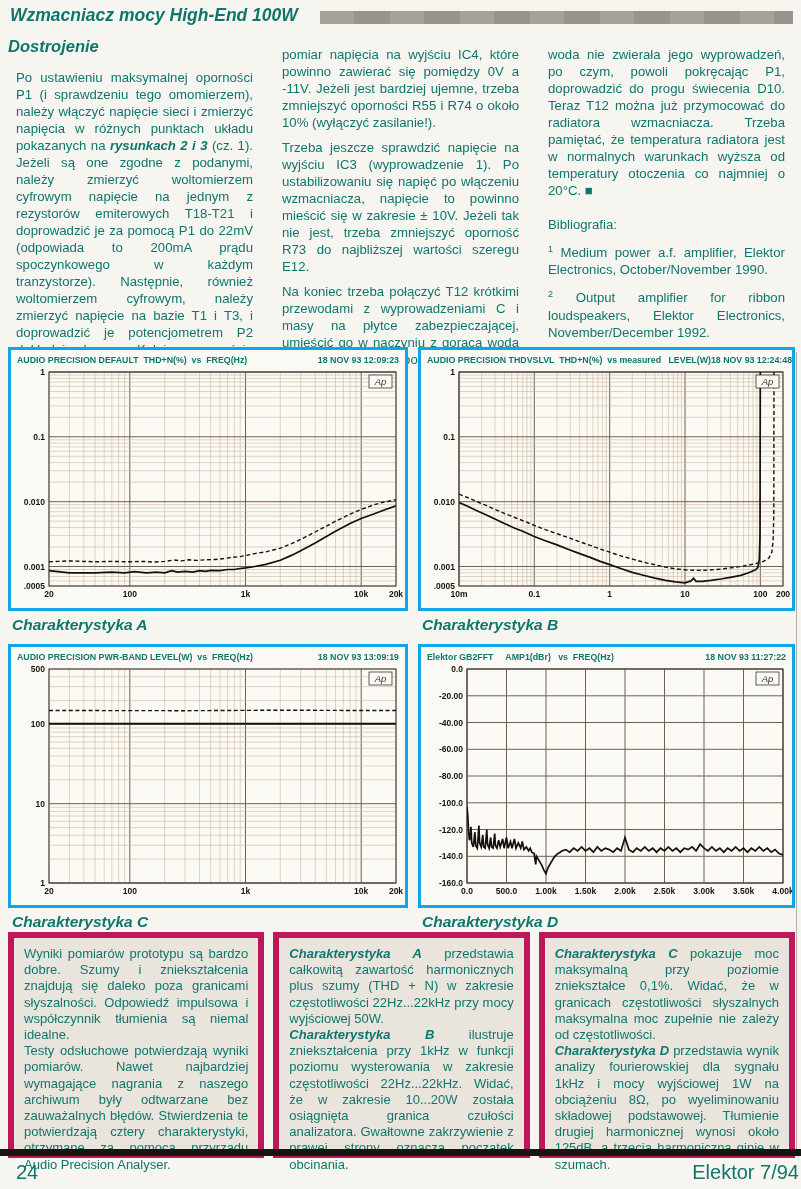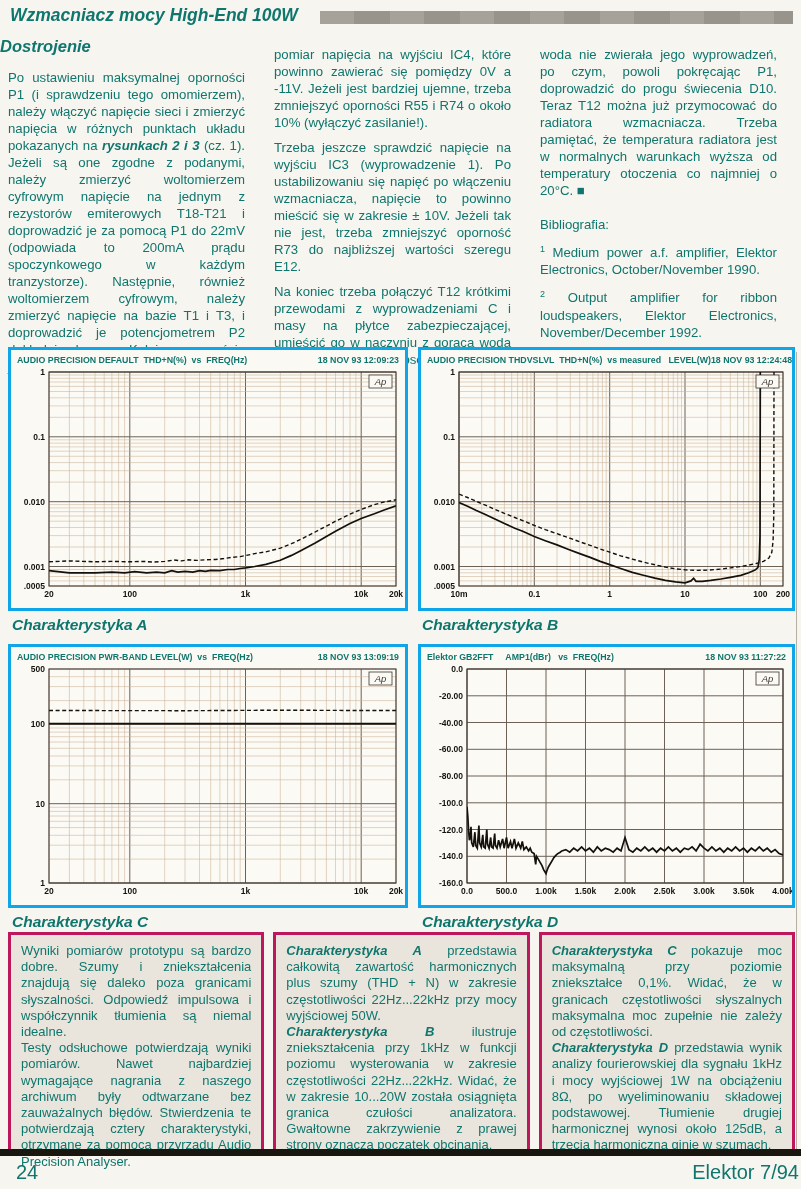--- a/index.html
+++ b/index.html
@@ -10,7 +10,7 @@
   .hdr-bar{position:absolute;left:320px;top:11px;width:473px;height:13px;
            background:repeating-linear-gradient(90deg,#a6a29a 0 34px,#98948c 34px 70px);}
   
-  .top-text{position:absolute;left:0;top:38px;width:785px;display:flex;gap:13px;}
+  .top-text{position:absolute;left:8px;top:38px;width:785px;display:flex;gap:13px;}
   .col{width:253px;text-align:justify;font-size:13.2px;line-height:17px;}
   .col p{margin:8px;}
   h2.sect{font-size:16.5px;font-style:italic;font-weight:bold;margin:0 0 14px 0;}

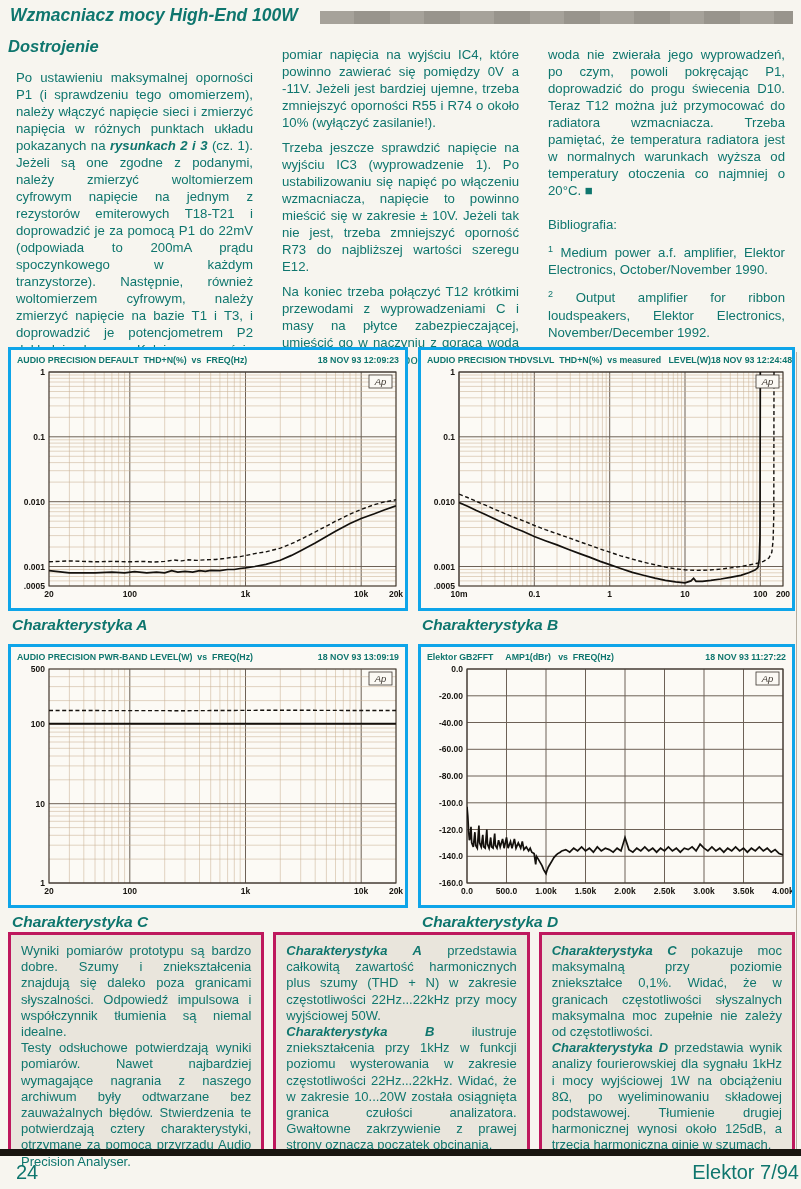--- a/index.html
+++ b/index.html
@@ -28,7 +28,7 @@
   svg text{font-family:"Liberation Sans",sans-serif;}
   
   .bottom{position:absolute;left:8px;top:932px;width:787px;display:flex;gap:9px;}
-  .bbox{width:244px;background:#e9e5dc;border:3px solid #be185d;padding:8px 10px;
+  .bbox{width:244px;background:#e9e5dc;border:6px solid #be185d;padding:8px 10px;
         font-size:13px;line-height:16.2px;text-align:justify;height:198px;}
   .bbox p{margin:0;}
   

